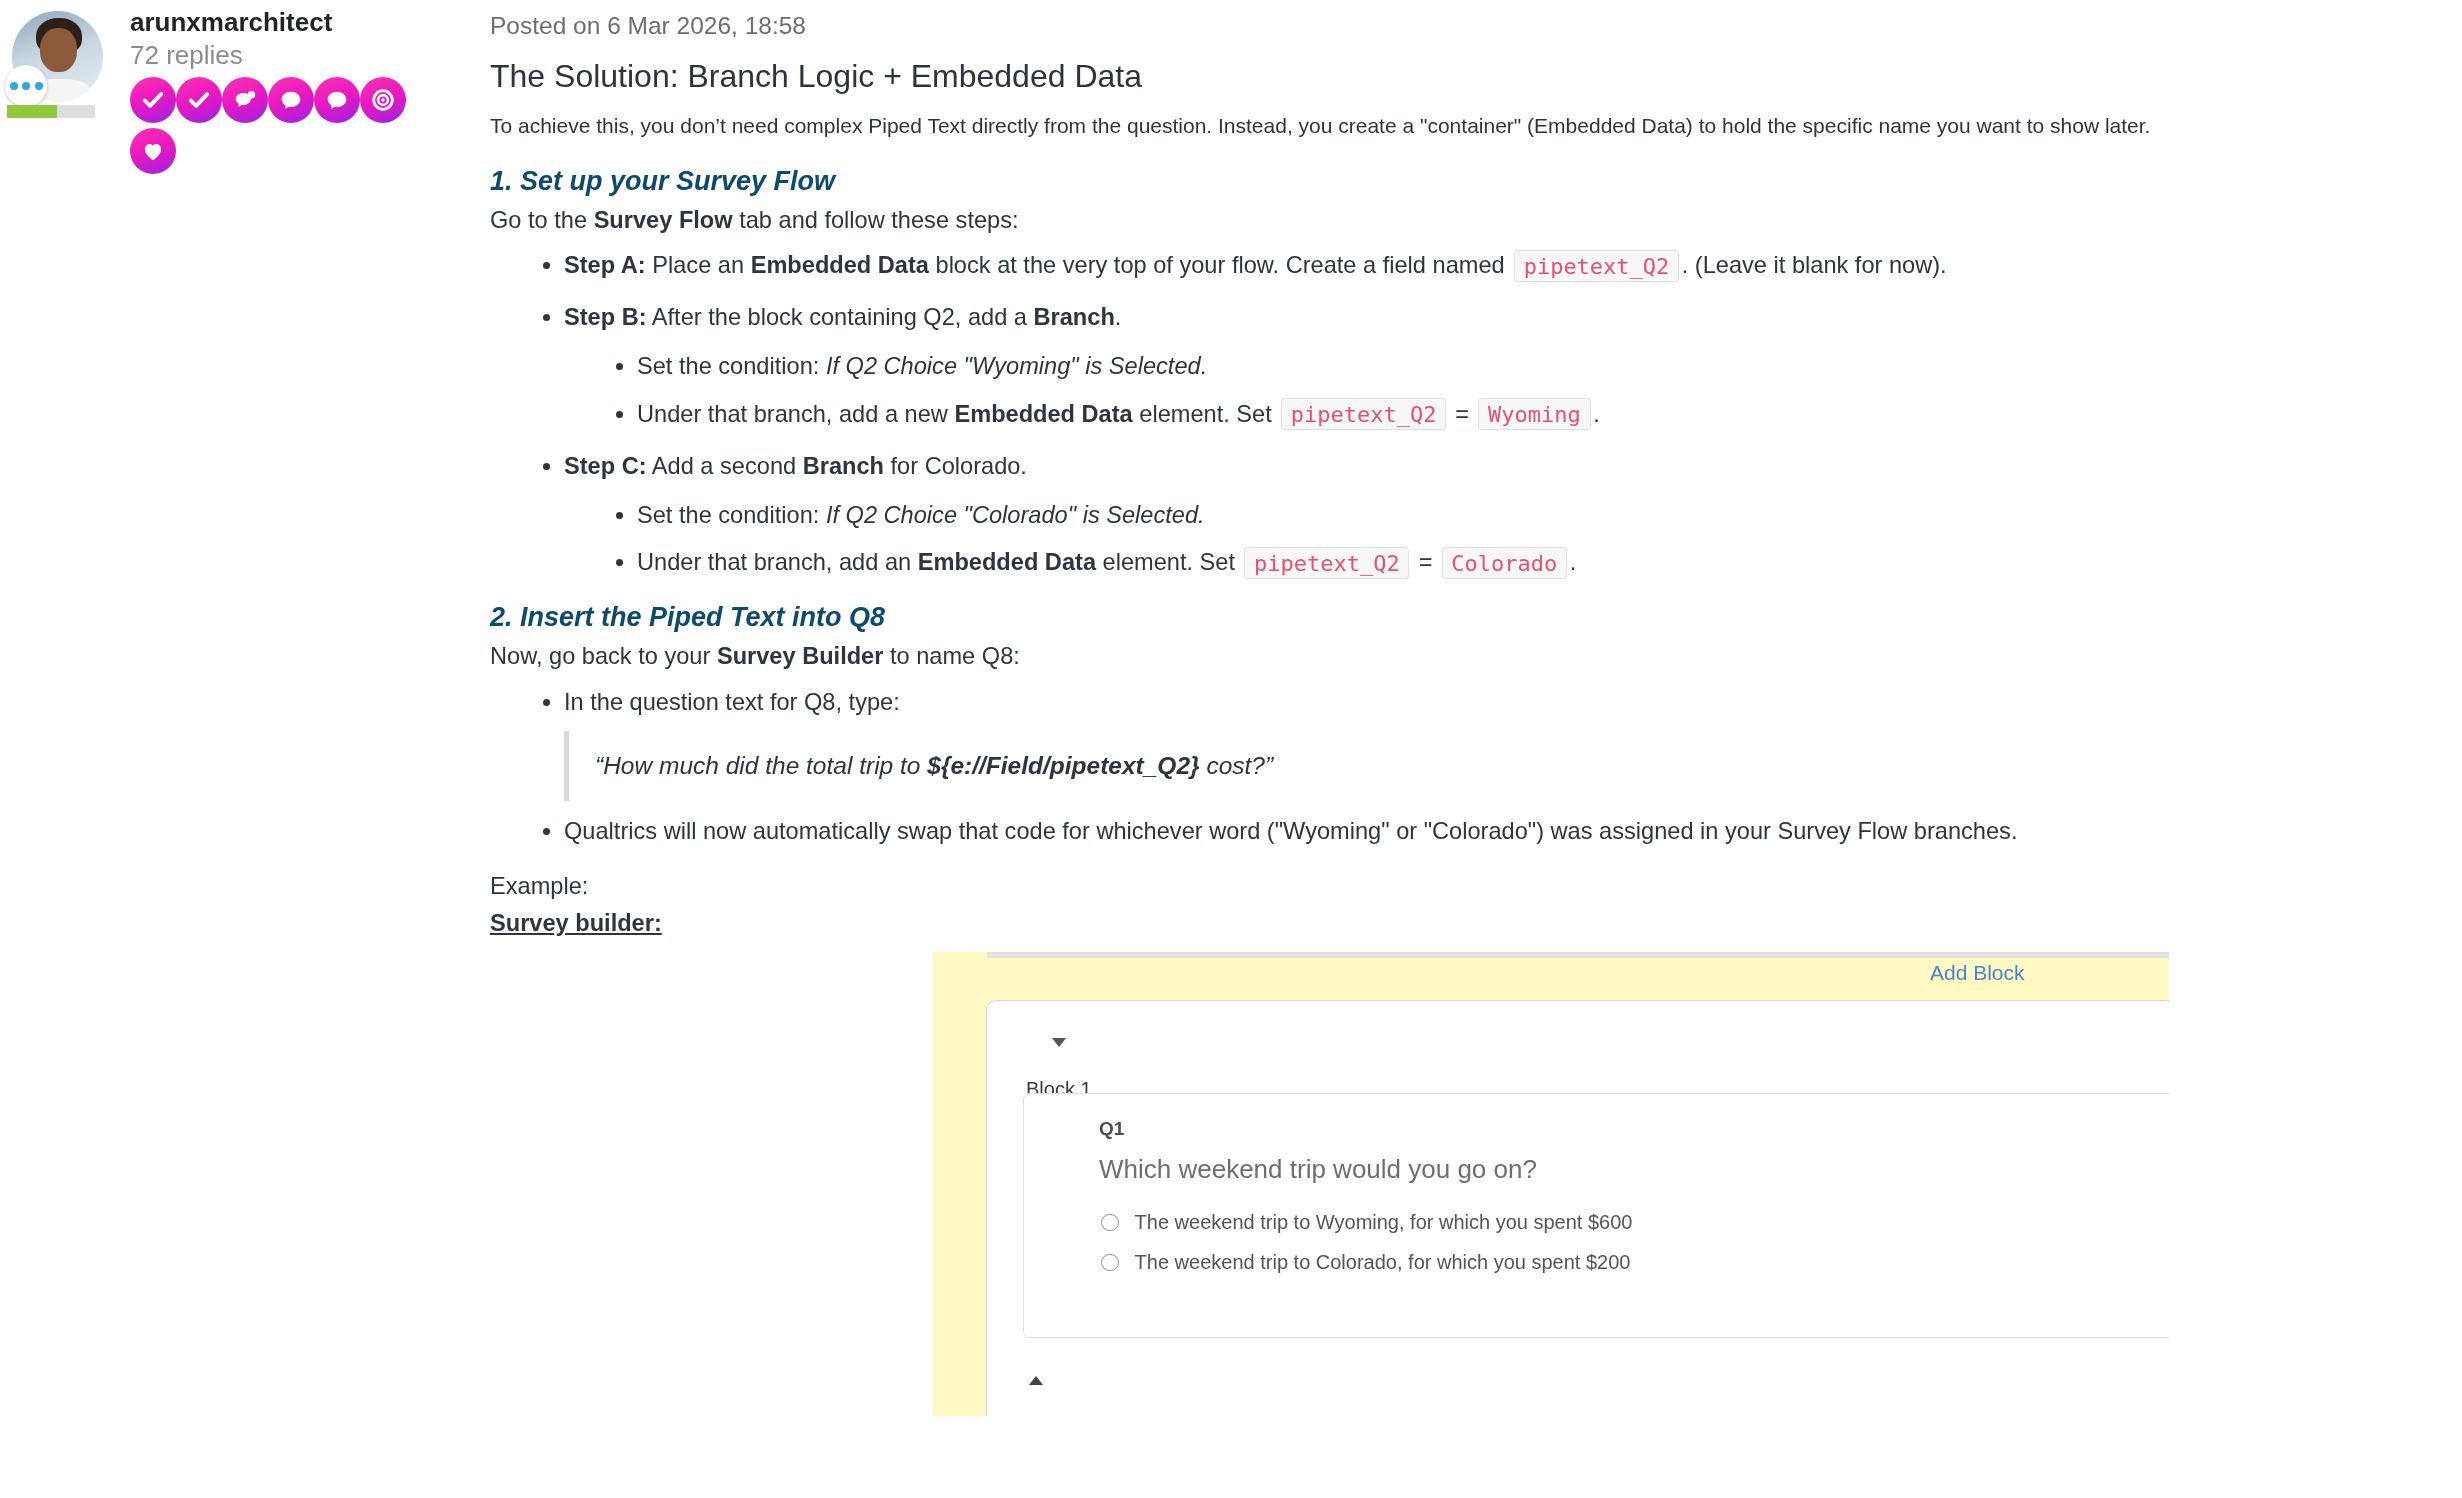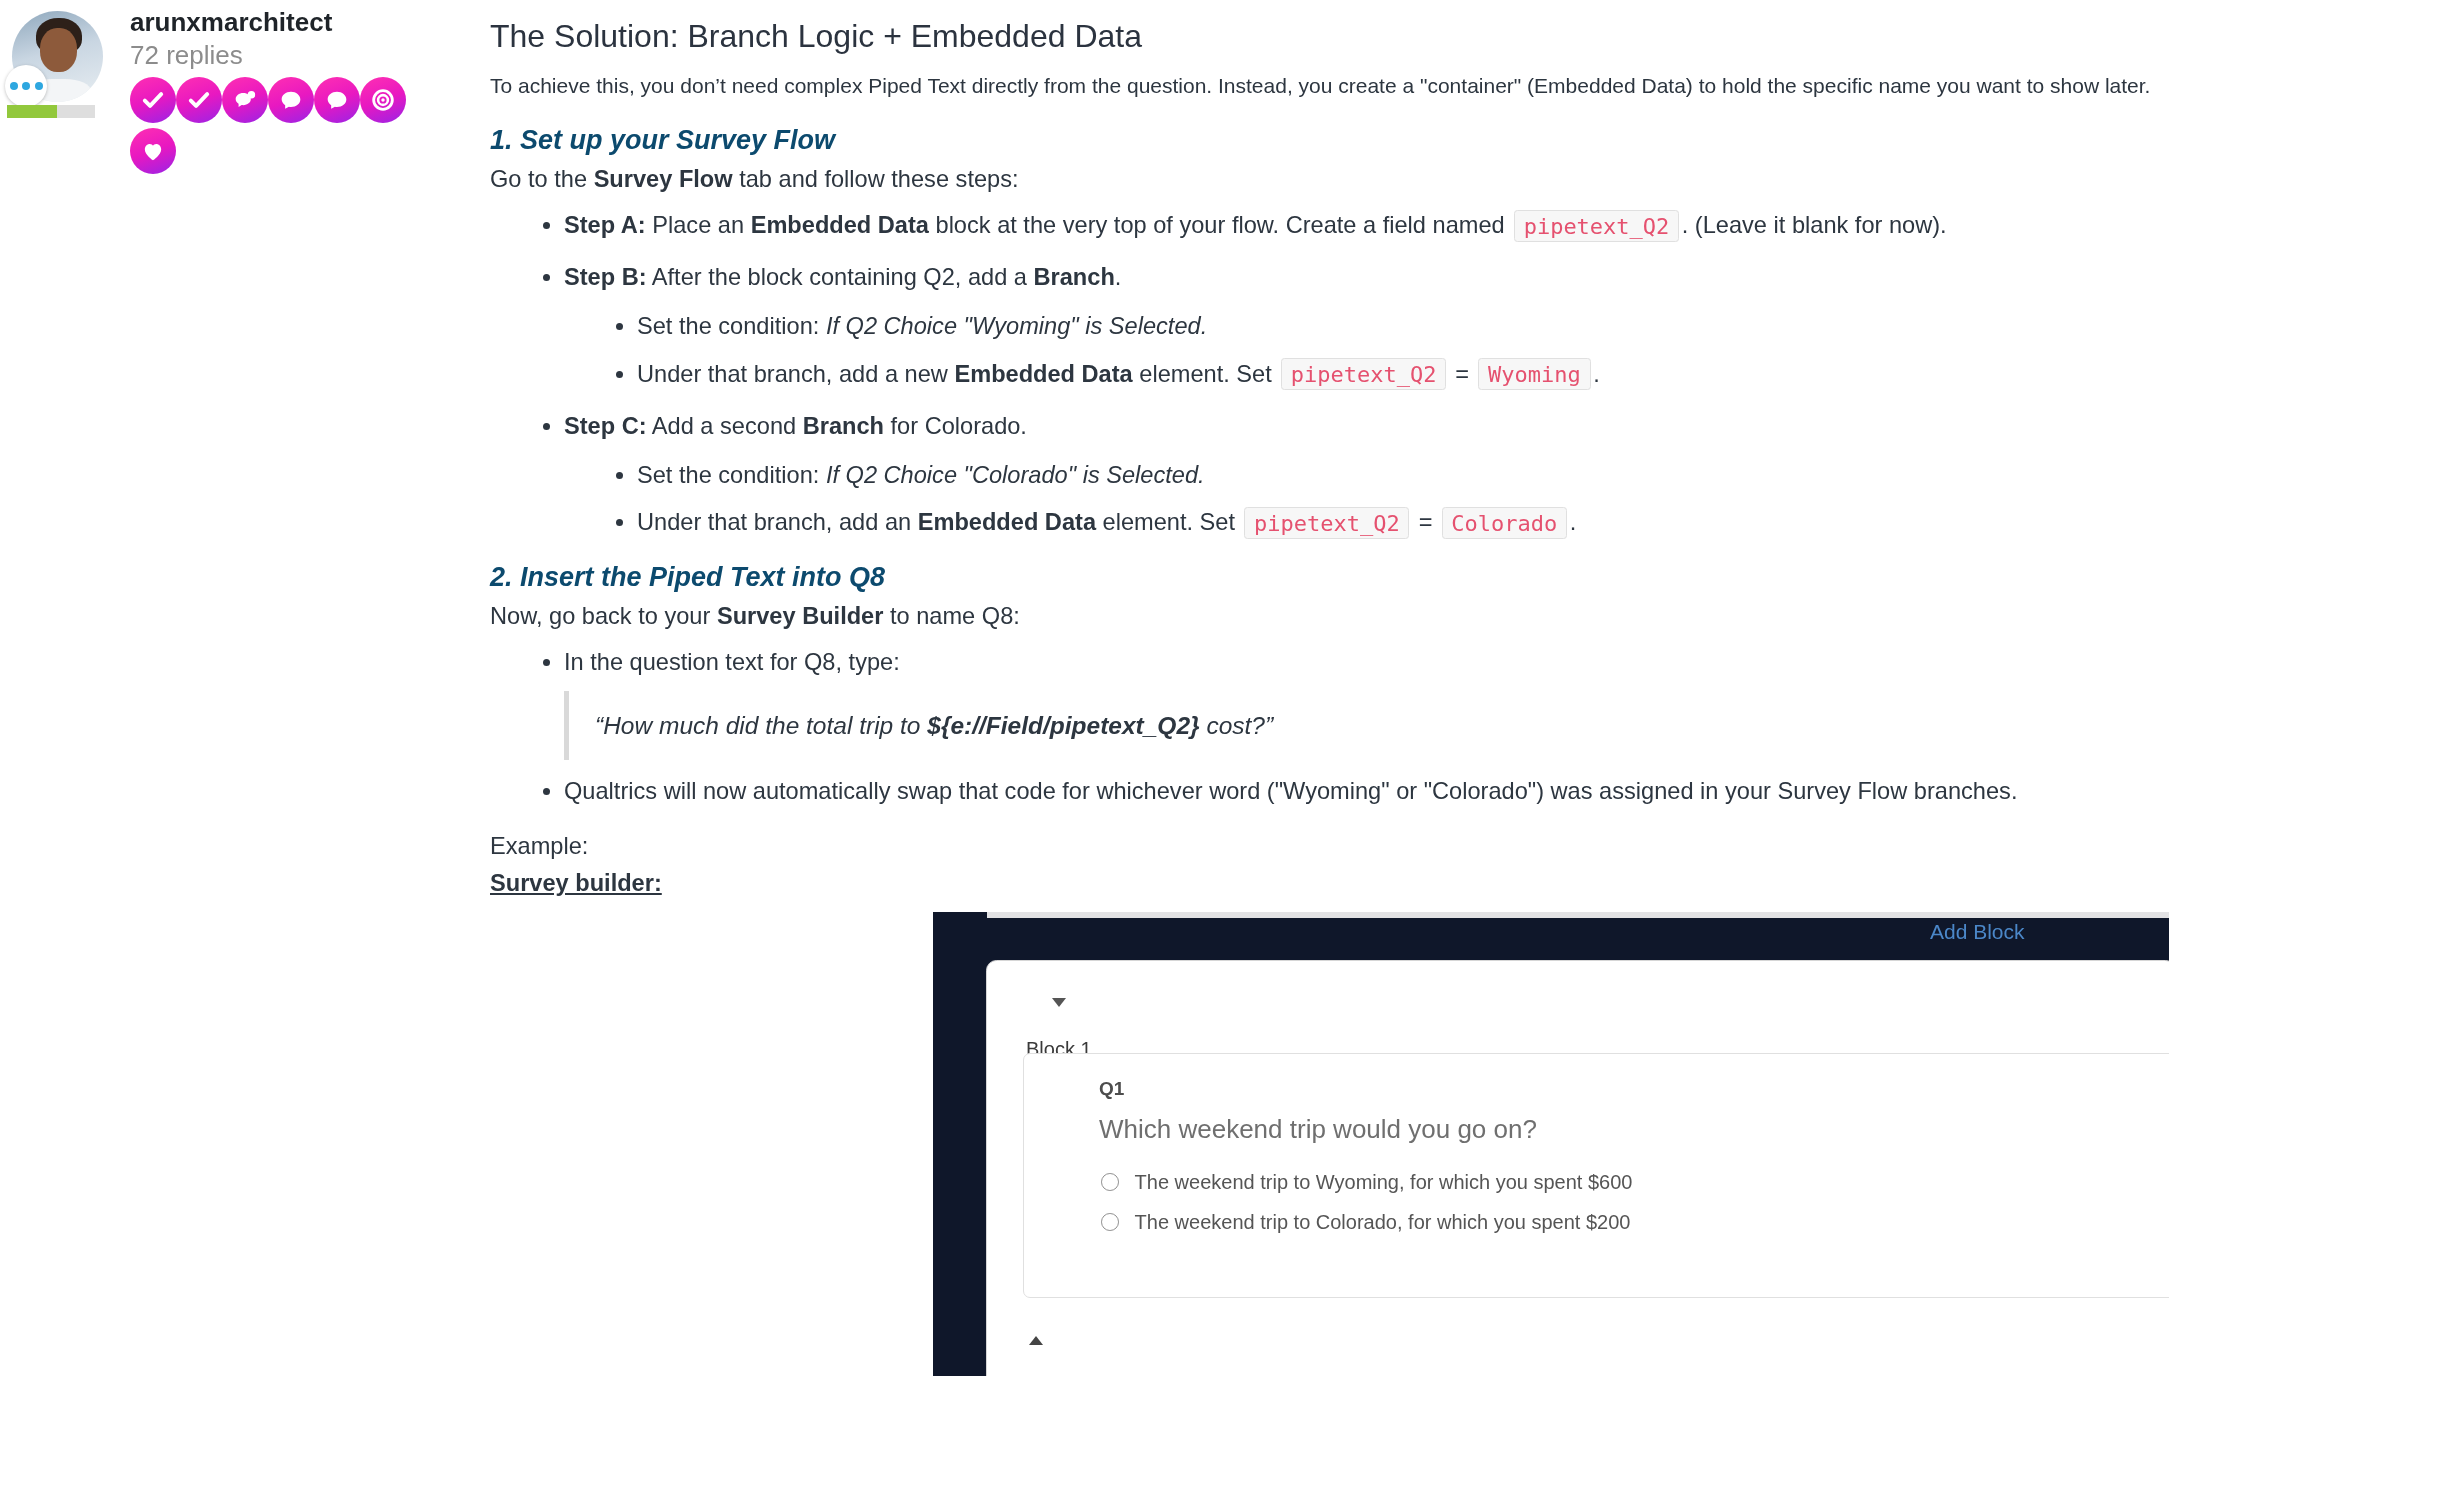--- a/index.html
+++ b/index.html
@@ -133,6 +133,7 @@
 </div>
 
 <div class="content">
+  <div class="posted">Posted on 6 Mar 2026, 18:58</div>
 
 
   <h1 class="title">The Solution: Branch Logic + Embedded Data</h1>

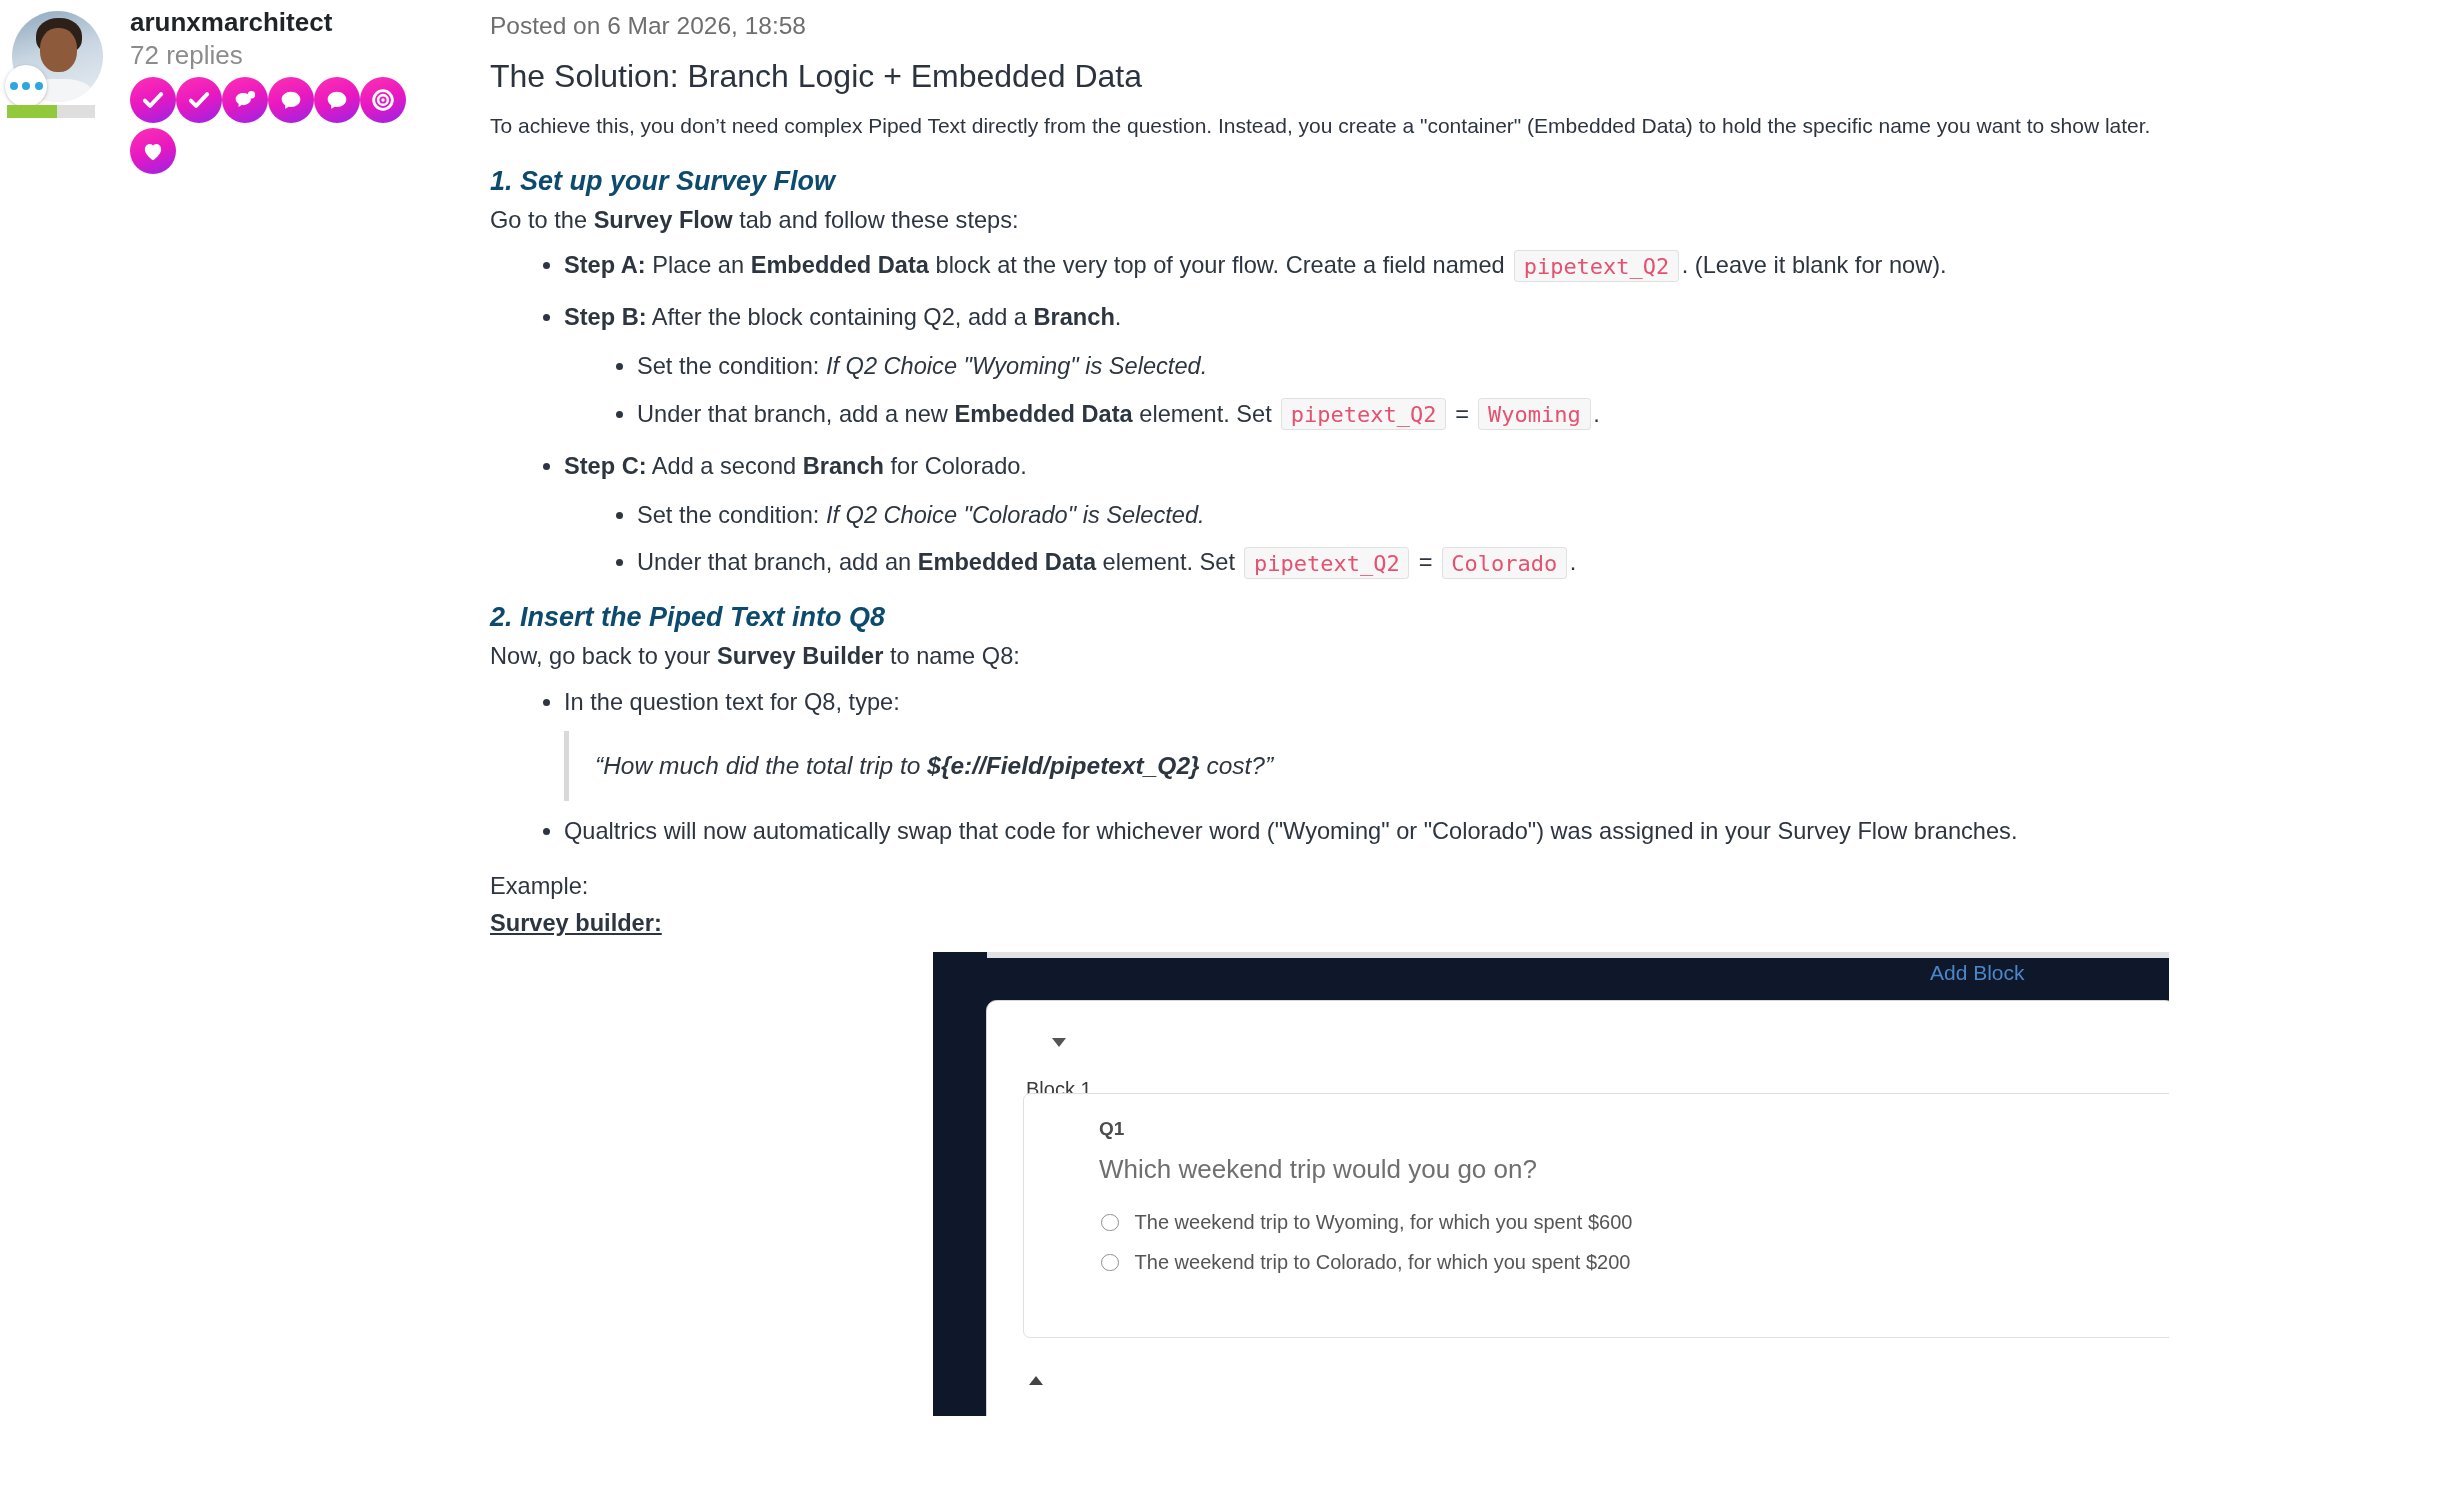--- a/index.html
+++ b/index.html
@@ -53,7 +53,7 @@
   .example{margin:24.5px 0 0 0;font-size:23.6px;line-height:30px;}
   .builder-label{margin:7px 0 0 0;font-size:23.6px;line-height:30px;font-weight:bold;text-decoration:underline;}
   
-  .shot{position:relative;margin:14px 0 0 443px;width:1236px;height:464px;background:#0f172a;overflow:hidden;cursor:pointer;}
+  .shot{position:relative;margin:14px 0 0 443px;width:1236px;height:464px;background:#fef9c3;overflow:hidden;cursor:pointer;}
   .shot-topline{position:absolute;left:54px;top:0;right:0;height:6.1px;background:#e2e2e4;}
   .shot-addblock{position:absolute;left:997px;top:8.8px;font-size:21px;font-weight:500;color:#4b87c8;}
   .shot-card{position:absolute;left:53px;top:48px;right:-7px;bottom:-12.3px;background:#ffffff;

